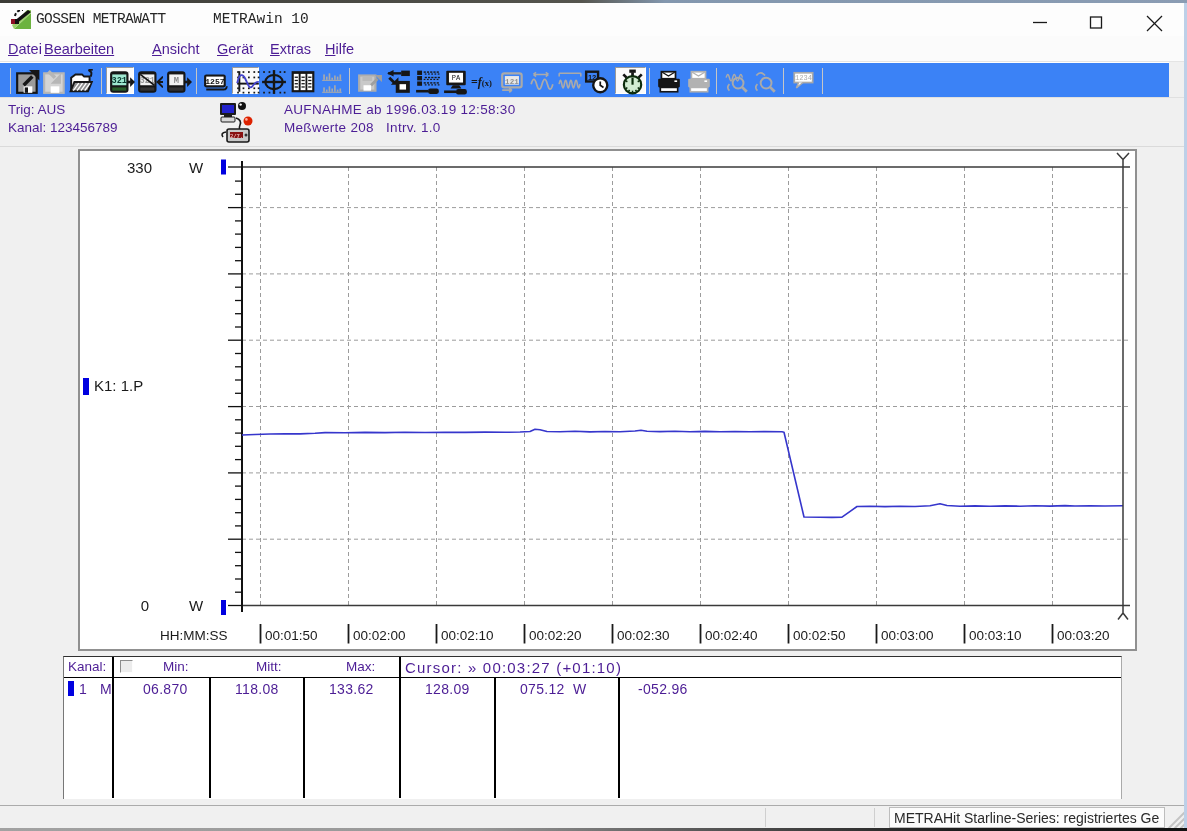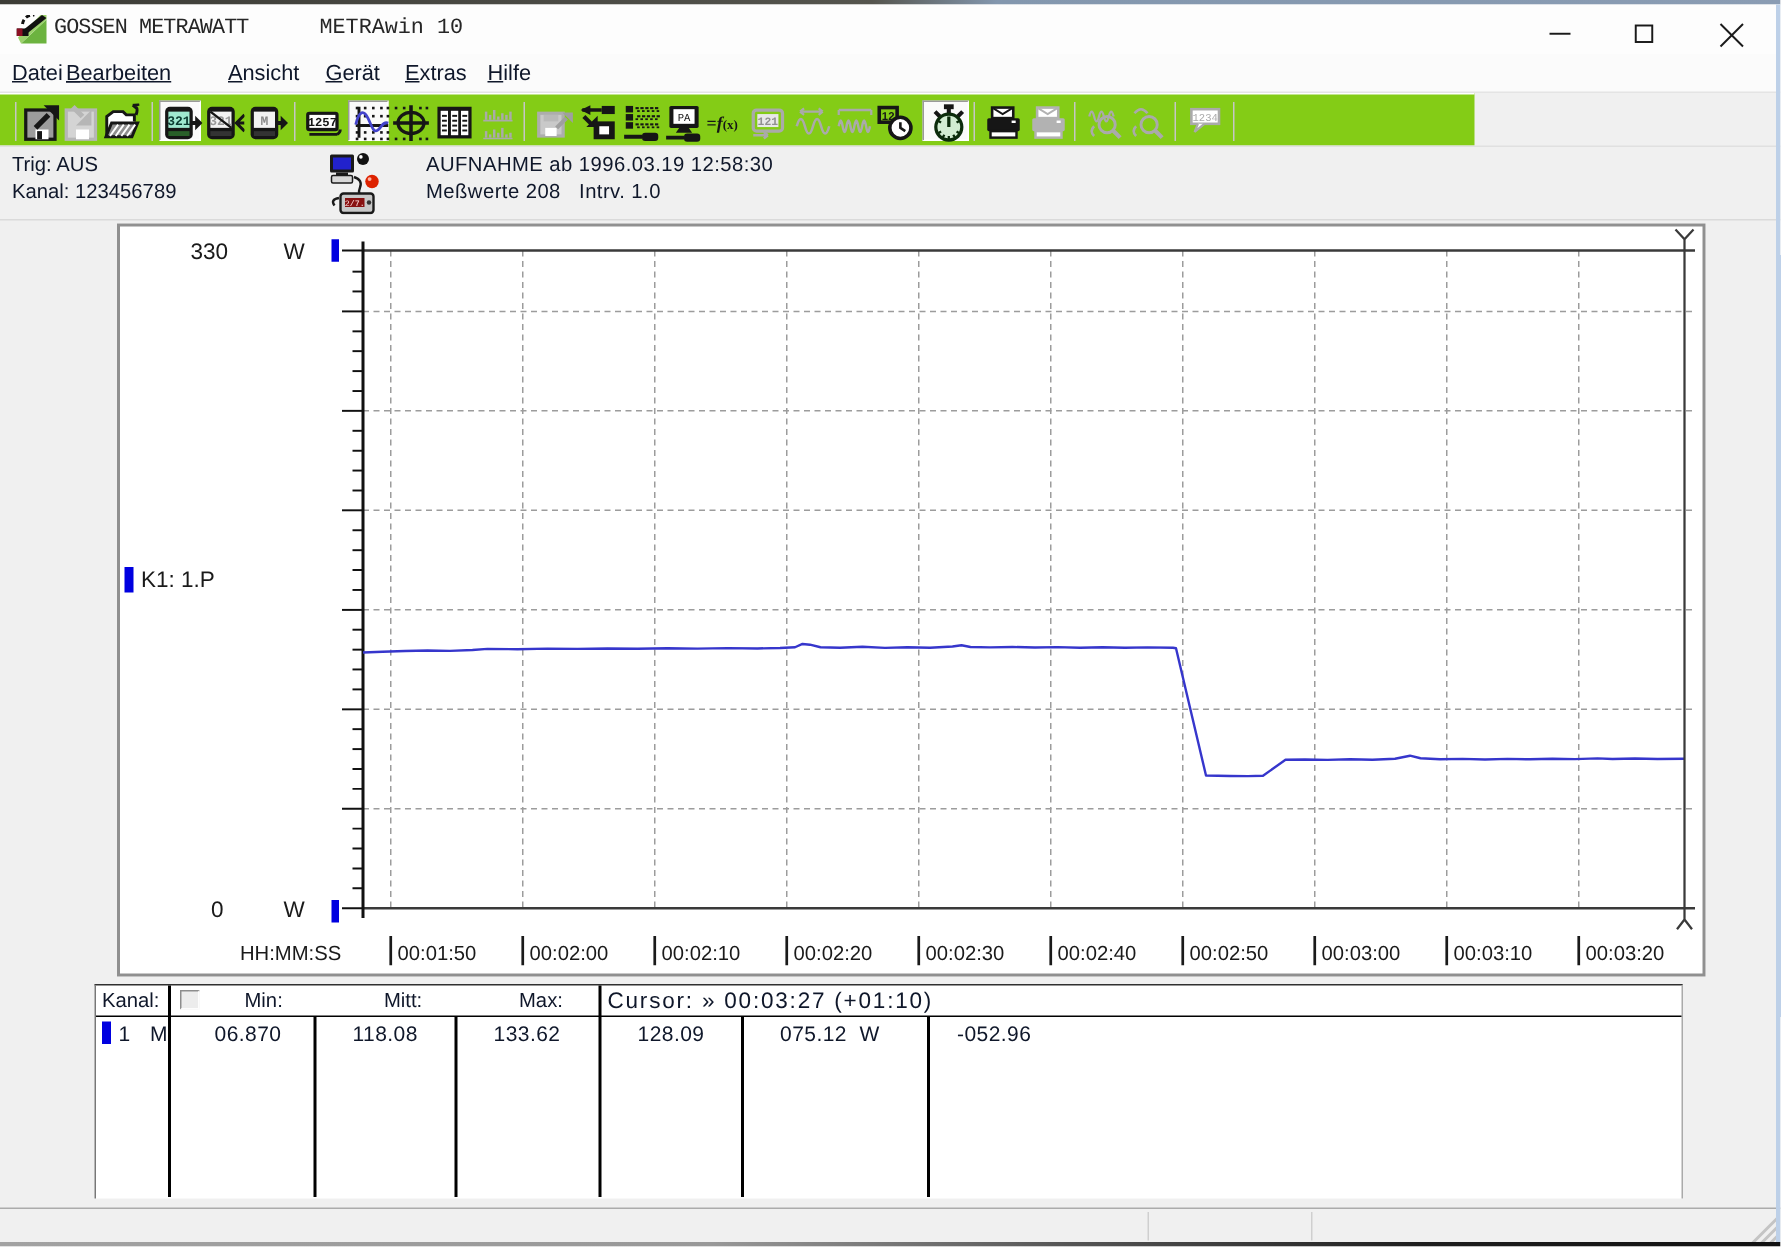--- a/index.html
+++ b/index.html
@@ -6,7 +6,7 @@
   #root{position:relative;width:1187px;height:831px;background:#f0f0f0;overflow:hidden;
         font-family:"Liberation Sans", sans-serif;}
   .abs{position:absolute;}
-  .t{position:absolute;white-space:pre;color:#0f172a;}
+  .t{position:absolute;white-space:pre;color:#4c1d95;}
 </style>
 </head>
 <body>

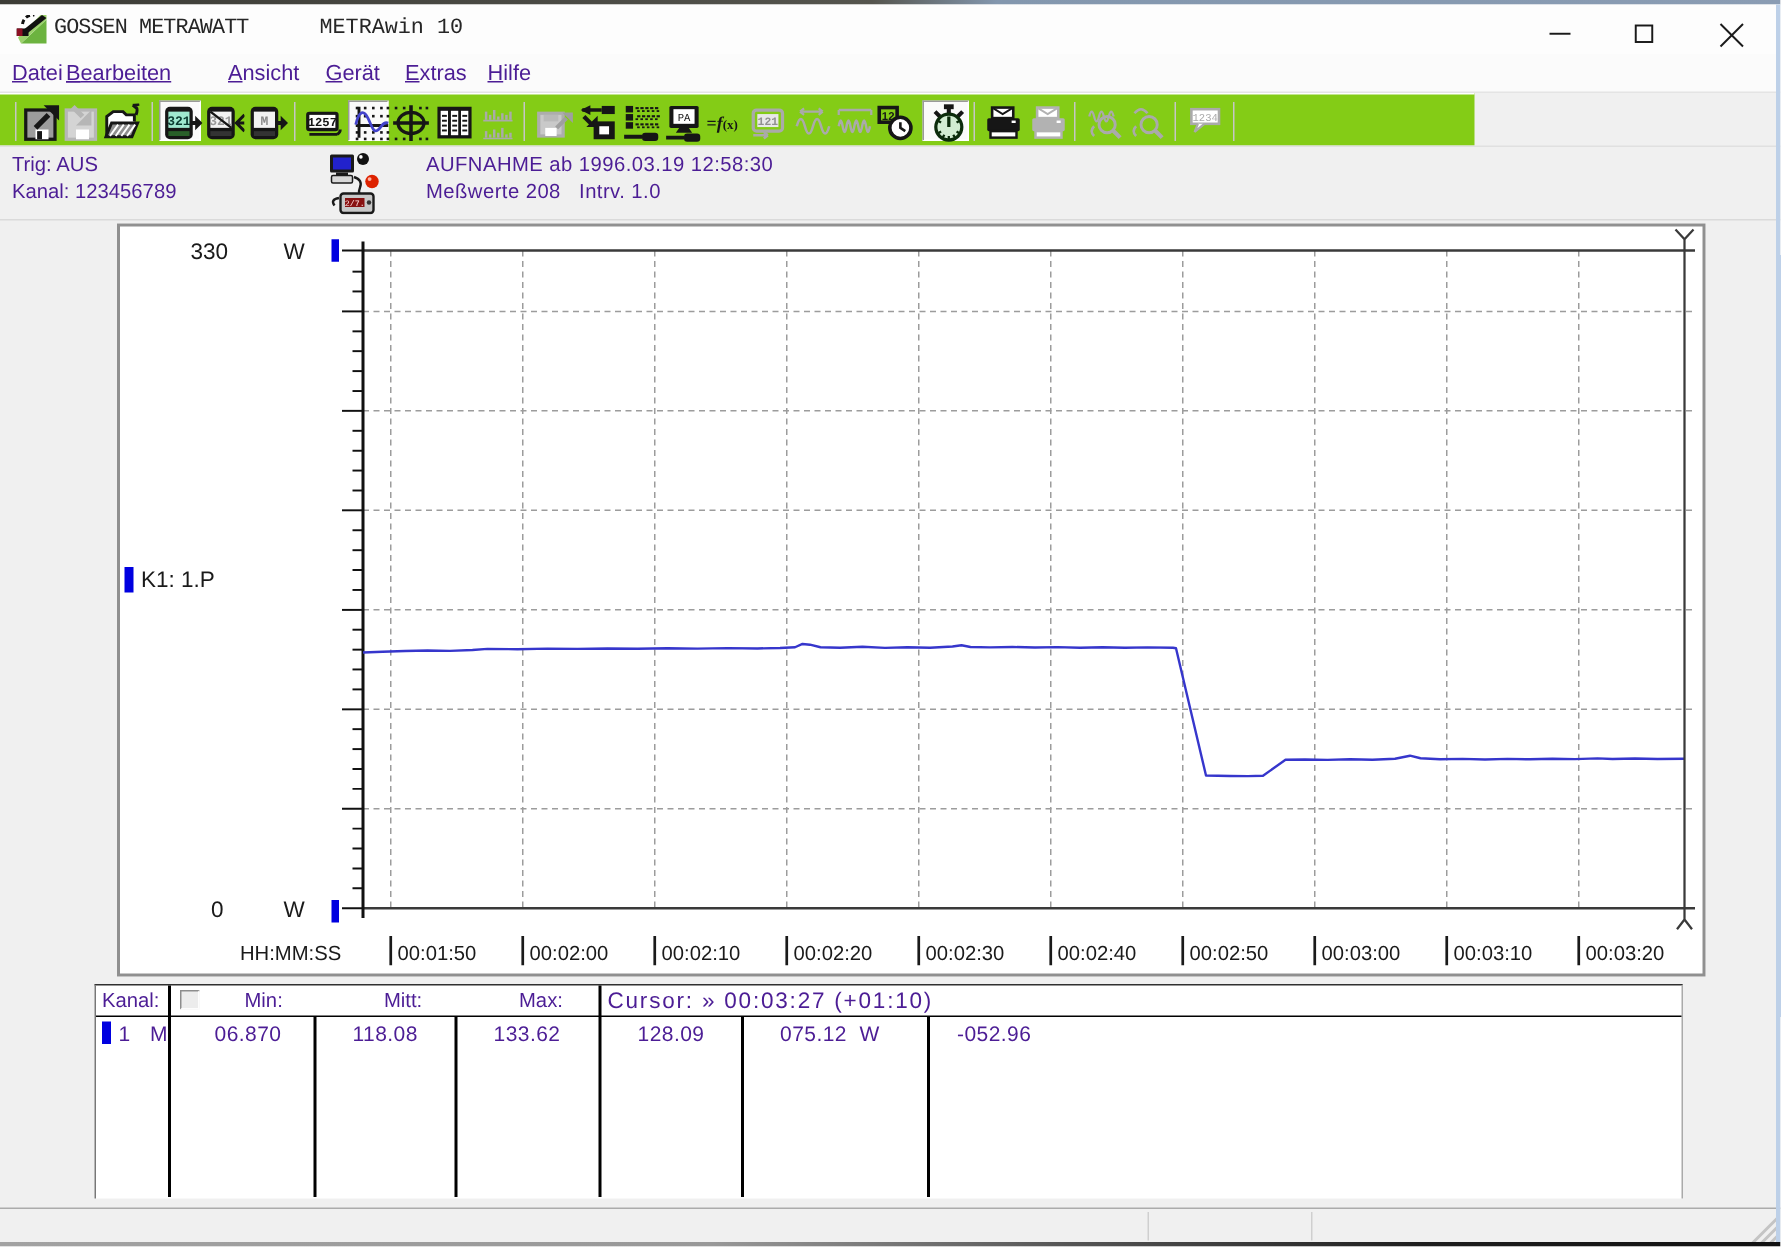--- a/index.html
+++ b/index.html
@@ -42,7 +42,7 @@
     <div class="t" style="left:325px;top:5px;font-size:14.5px;"><u>H</u>ilfe</div>
   </div>
 
-  <div class="abs" id="toolbar" style="left:0;top:62px;width:983px;height:35px;background:#84cc16;border-top:1px solid #fff;">
+  <div class="abs" id="toolbar" style="left:0;top:62px;width:1169px;height:35px;background:#3b82f6;border-top:1px solid #fff;">
     <div class="abs" style="left:10px;top:5px;width:1px;height:26px;background:#c6c6c6;"></div>
     <div class="abs" style="left:101px;top:5px;width:1px;height:26px;background:#c6c6c6;"></div>
     <div class="abs" style="left:196px;top:5px;width:1px;height:26px;background:#c6c6c6;"></div>

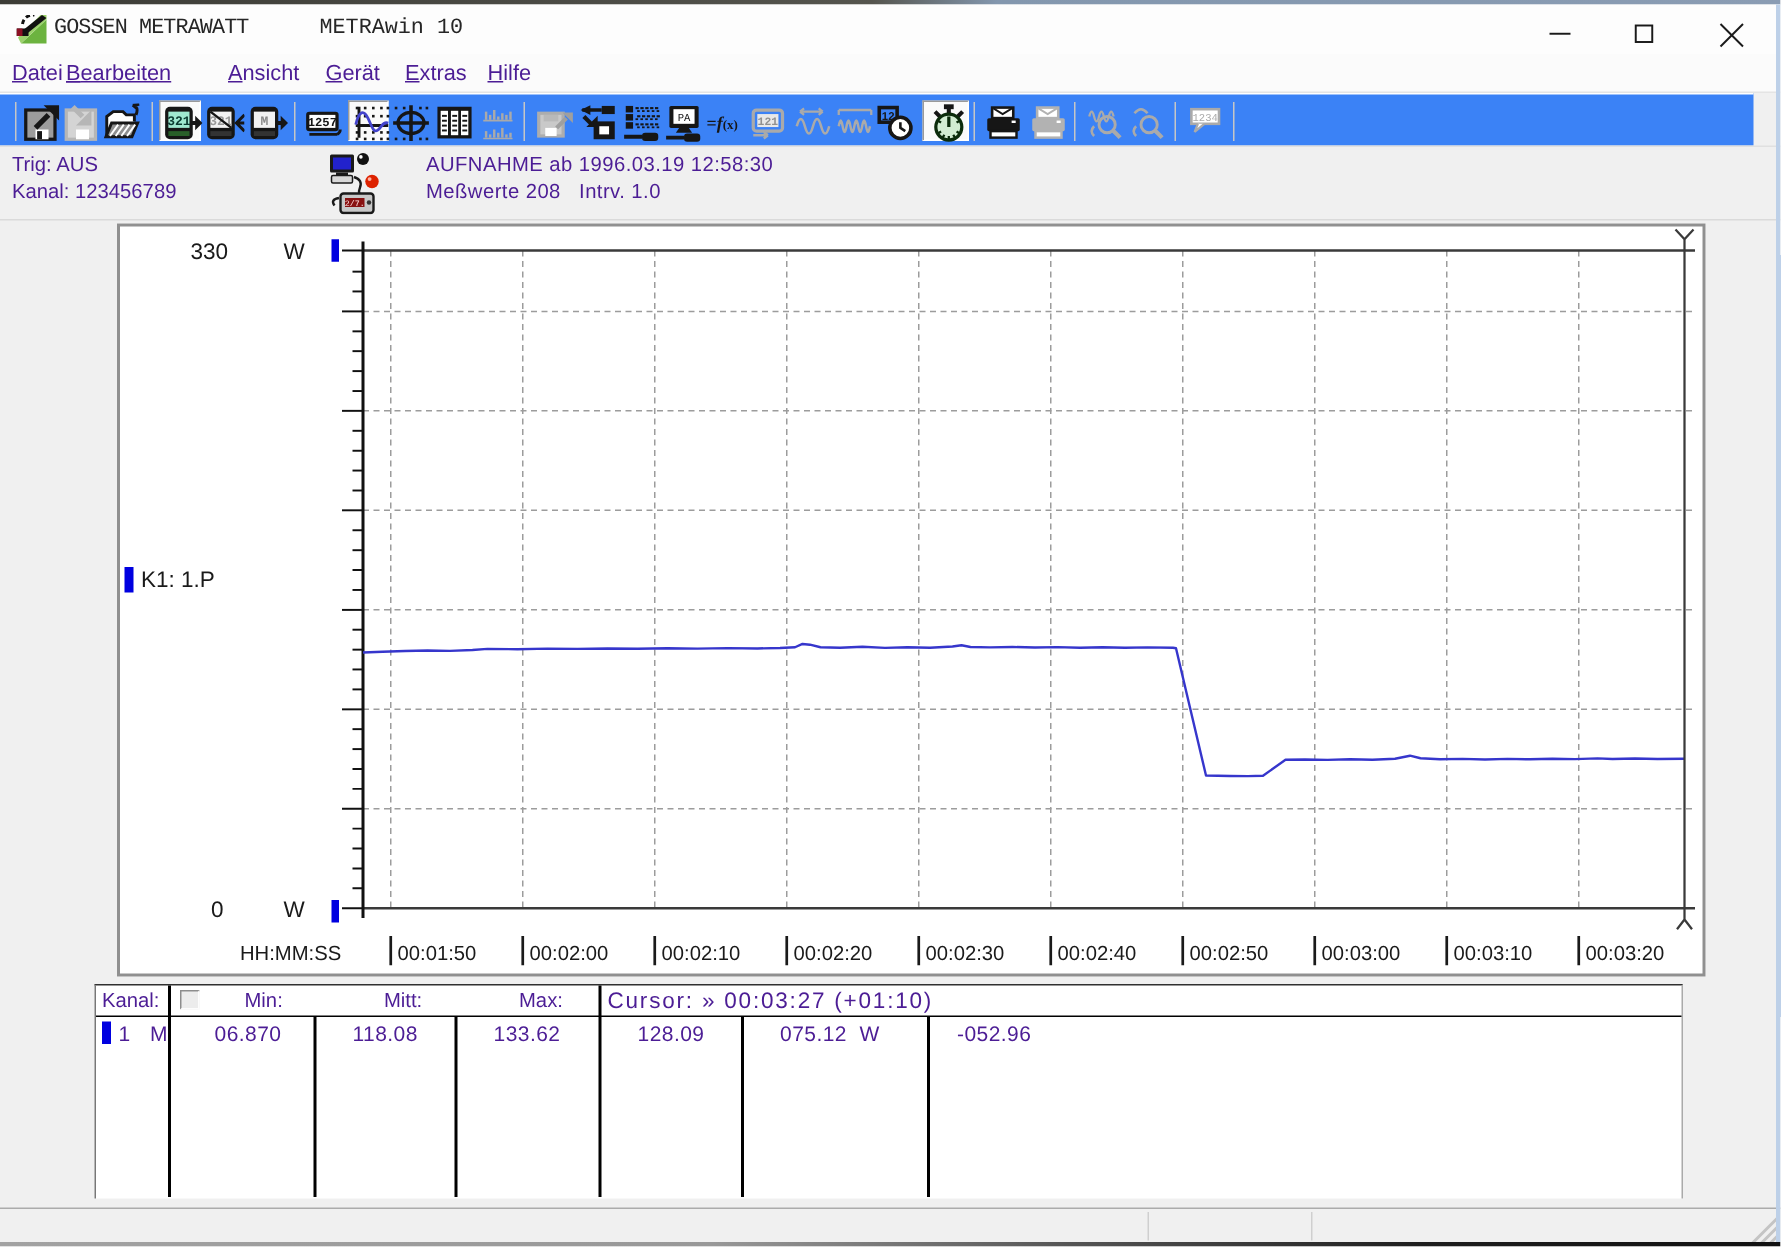--- a/index.html
+++ b/index.html
@@ -466,6 +466,9 @@
   <div class="abs" id="statusbar" style="left:0;top:805px;width:1187px;height:23px;background:#f0f0f0;border-top:1px solid #ababab;box-sizing:content-box;">
     <div class="abs" style="left:765px;top:2px;width:1px;height:19px;background:#cfcfcf;"></div>
     <div class="abs" style="left:874px;top:2px;width:1px;height:19px;background:#cfcfcf;"></div>
+    <div class="abs" style="left:889px;top:1px;width:276px;height:21px;background:#fcfcfc;border:1px solid #bdbdbd;box-sizing:border-box;">
+      <div class="t" style="left:4px;top:2px;font-size:14px;color:#2a2a2a;">METRAHit Starline-Series: registriertes Ge</div>
+    </div>
     <svg class="abs" style="left:1166px;top:4px" width="20" height="19" viewBox="0 0 20 19">
       <line x1="2" y1="19" x2="19" y2="2" stroke="#c4c4c4" stroke-width="2"></line>
       <line x1="8" y1="19" x2="19" y2="8" stroke="#c4c4c4" stroke-width="2"></line>

